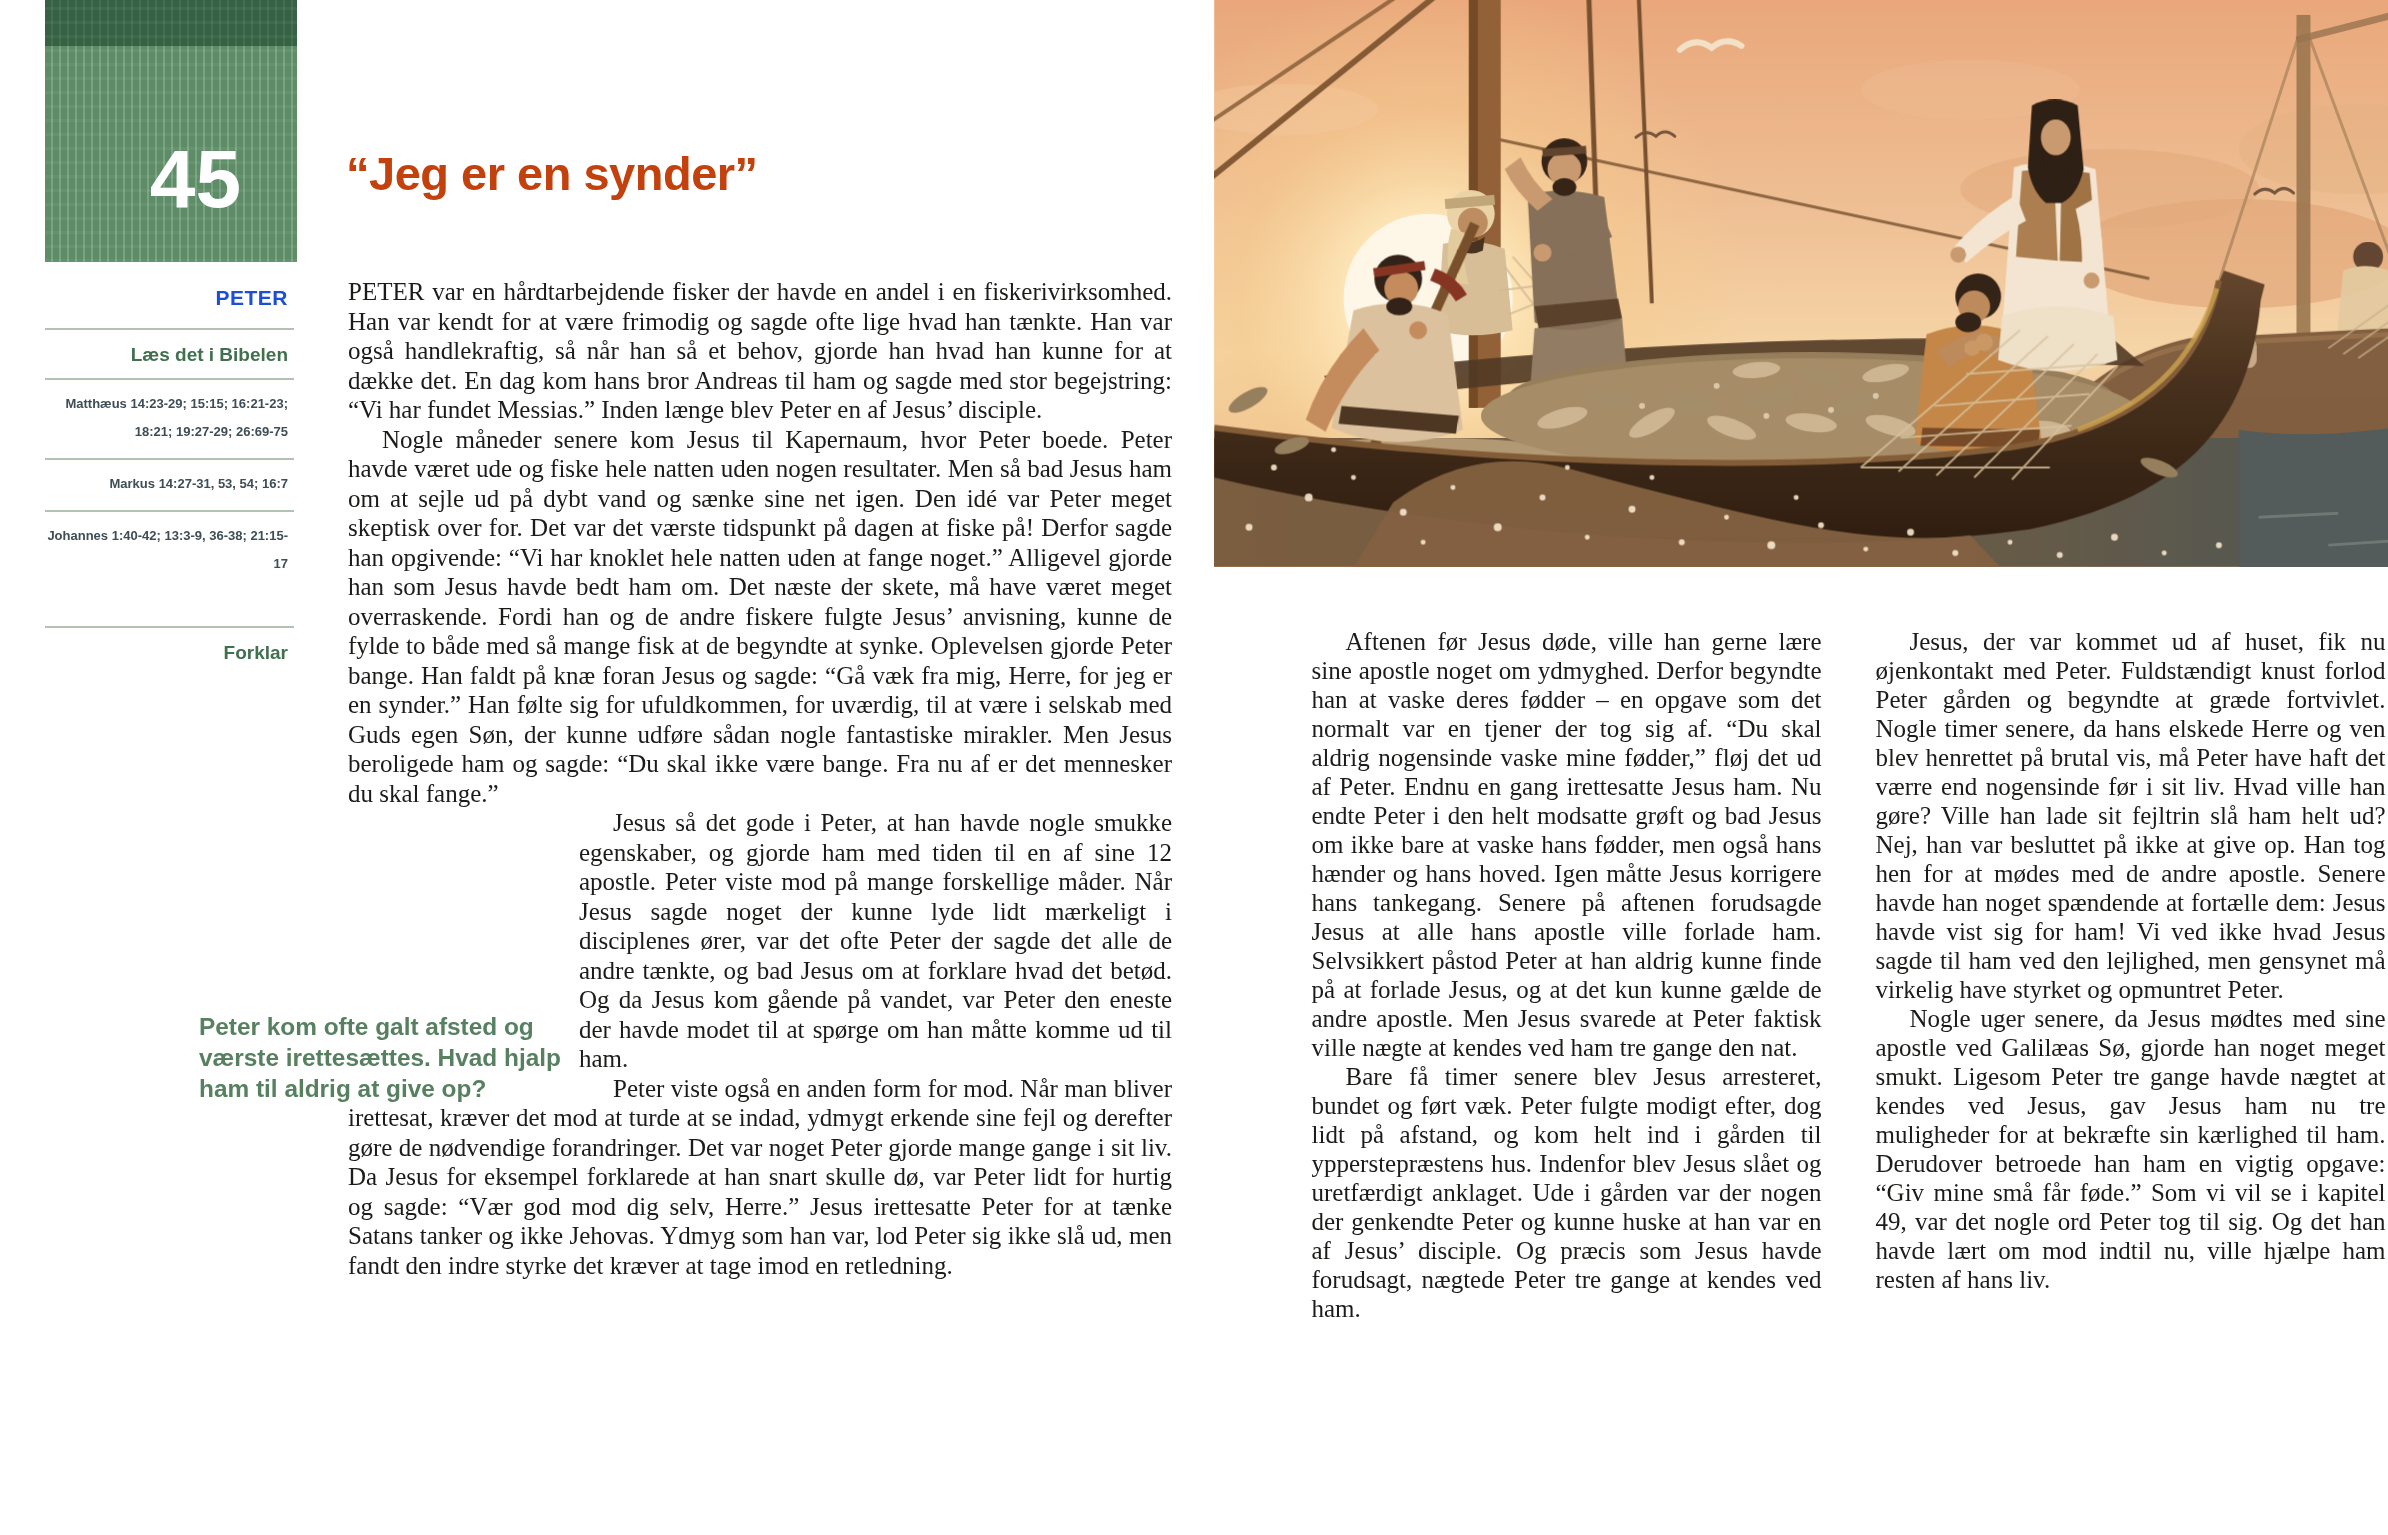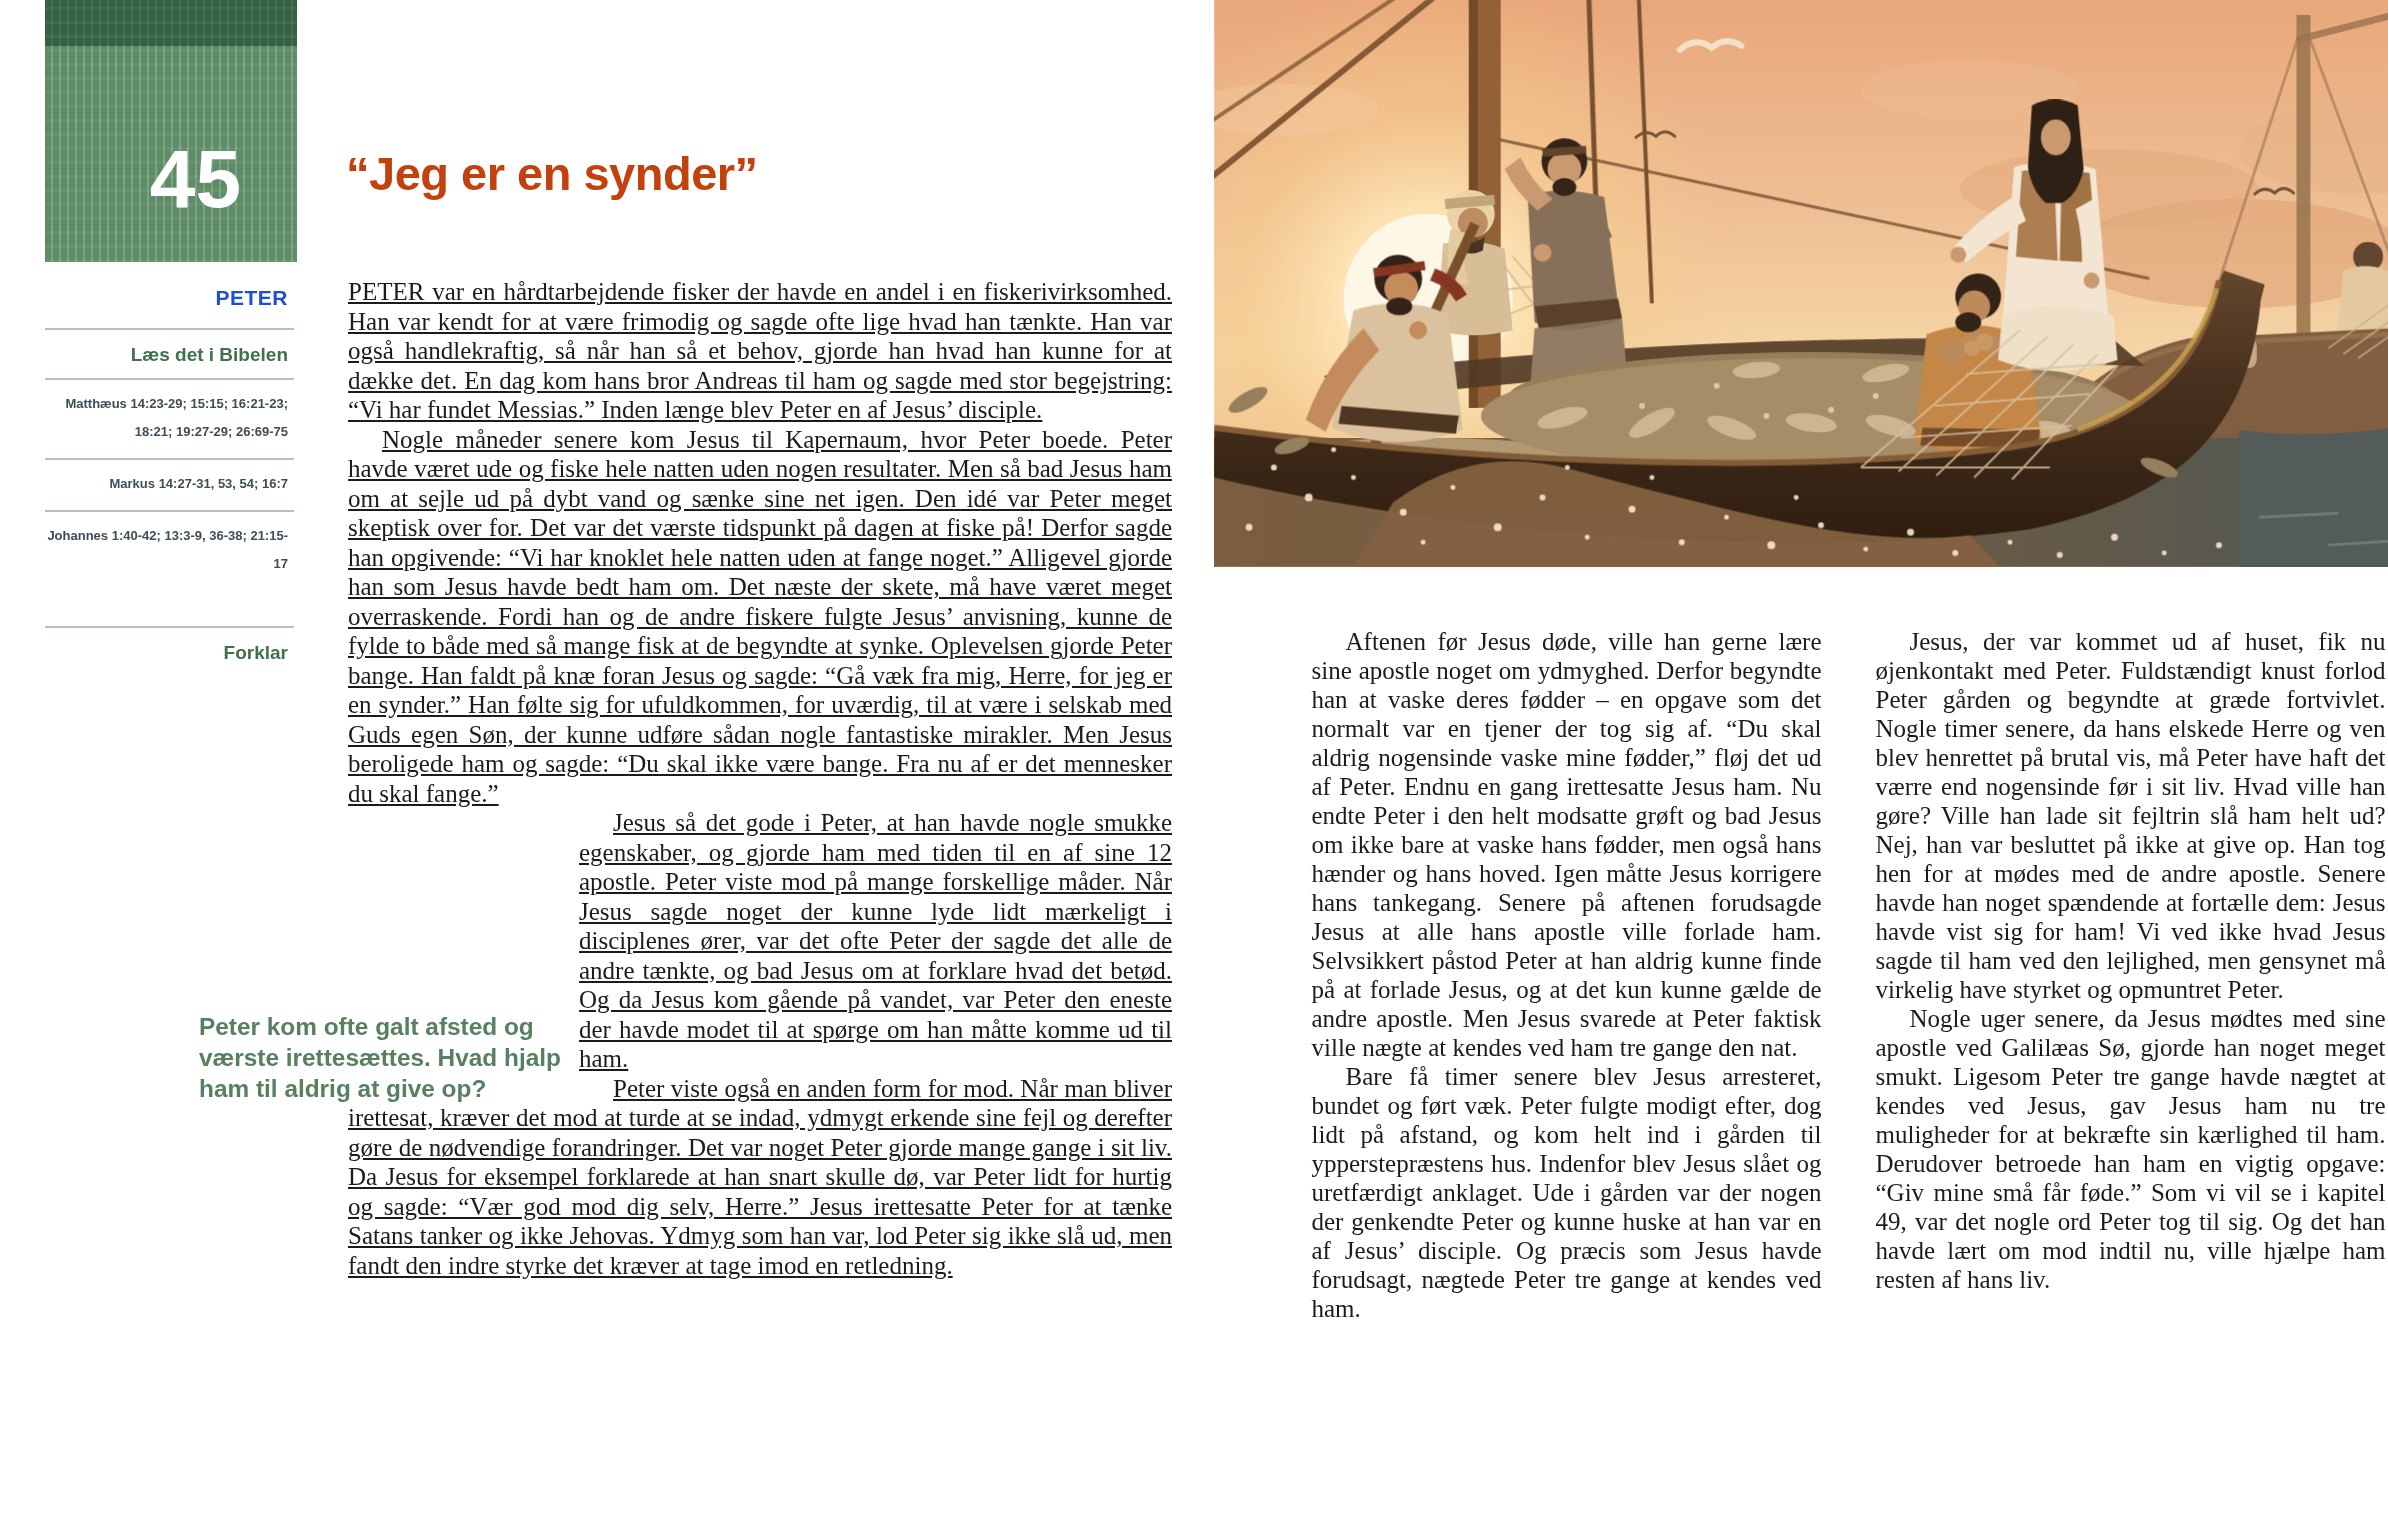--- a/index.html
+++ b/index.html
@@ -30,7 +30,7 @@
     font-family:"Liberation Sans",sans-serif;font-weight:700;font-size:47px;line-height:1.15;
     color:#c2410c;letter-spacing:-0.5px;}
   .col1{position:absolute;left:303px;top:277px;width:824px;
-    font-size:25px;line-height:29.5px;text-align:justify;text-decoration:underline;}
+    font-size:25px;line-height:29.5px;text-align:justify;}
   .col1 p{margin:0;}
   .ind{text-indent:34px;}
 

